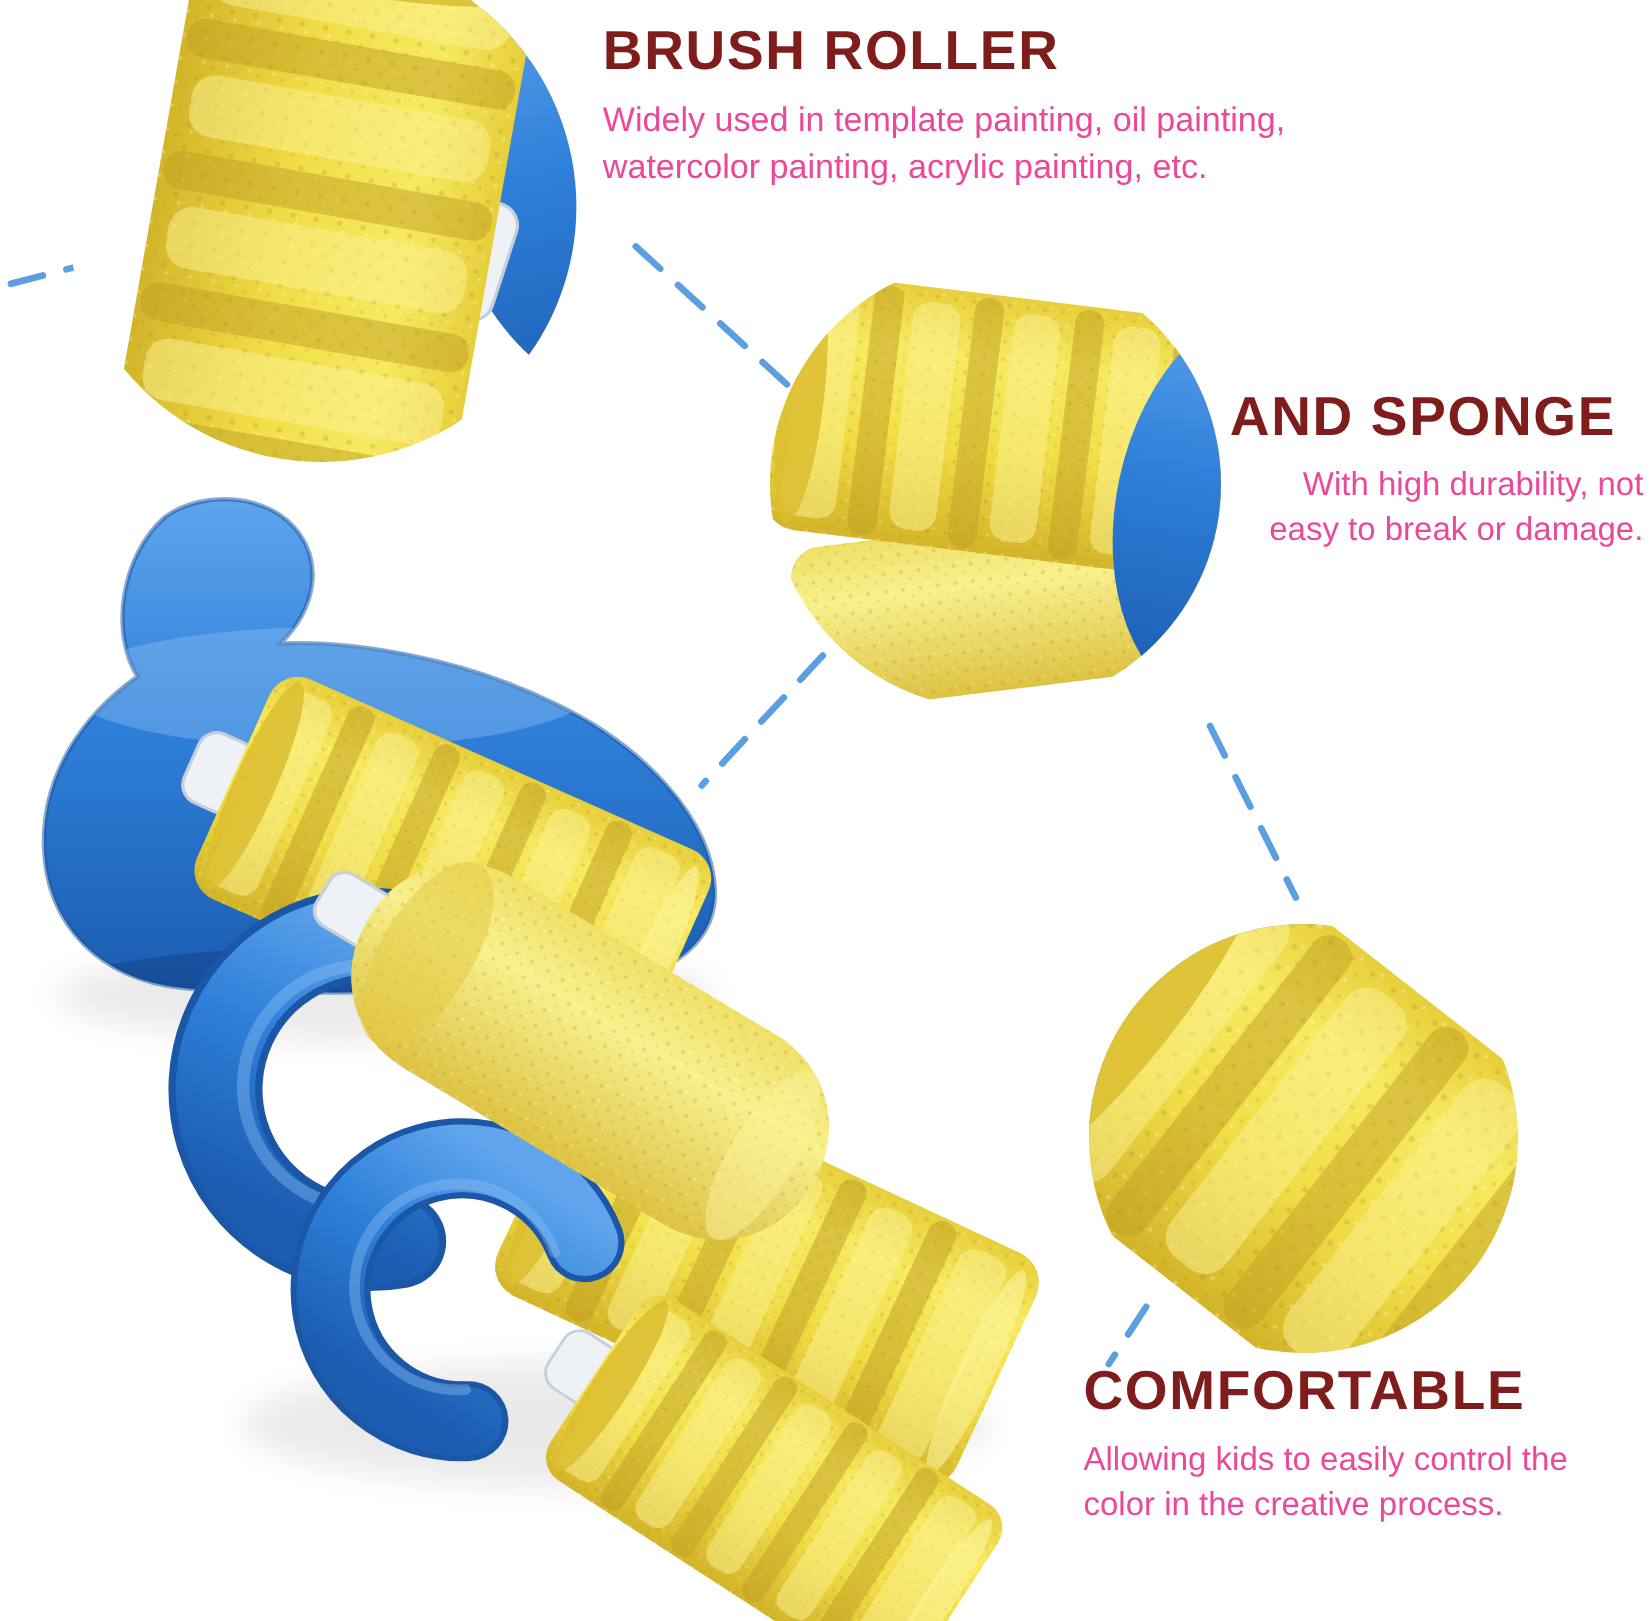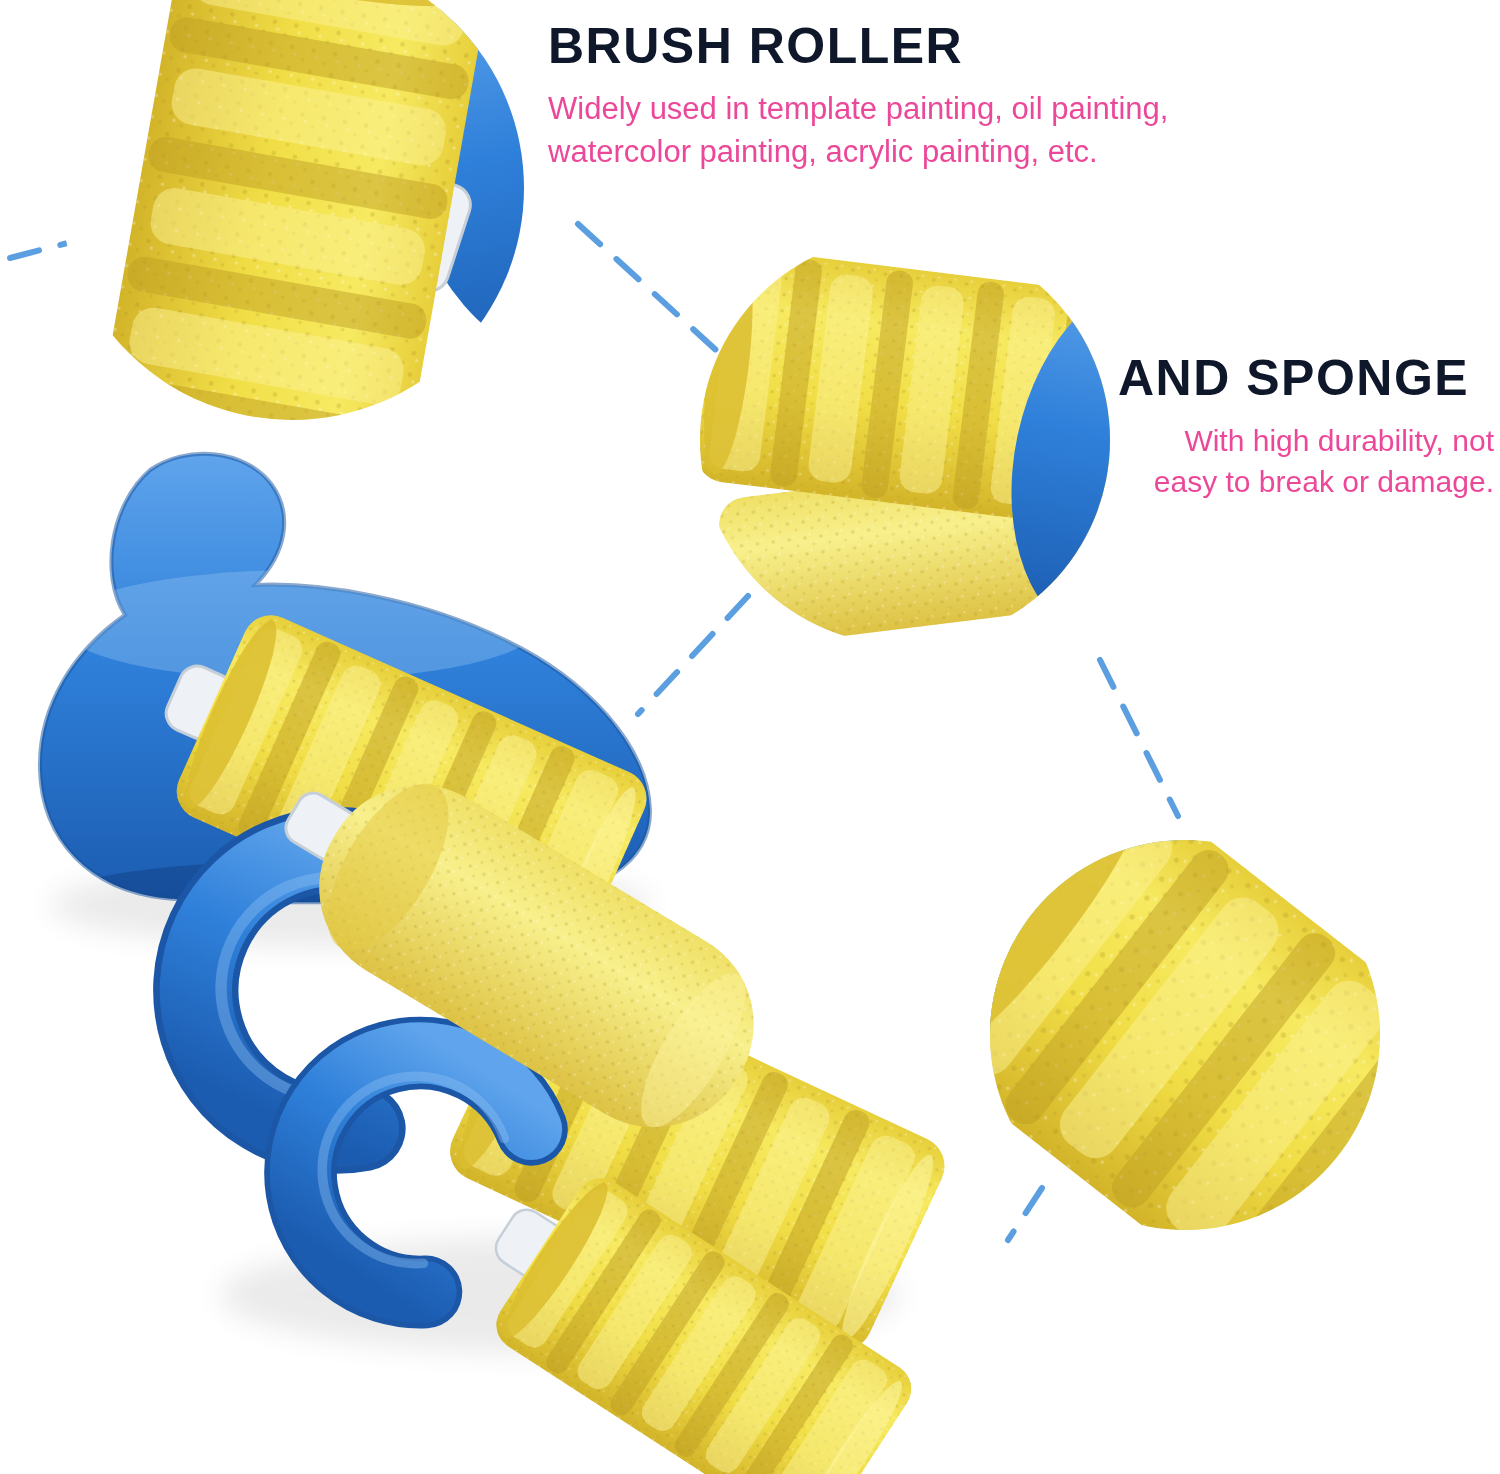--- a/index.html
+++ b/index.html
@@ -12,7 +12,7 @@
   .art { position:absolute; left:0; top:0; }
   .callout { position:absolute; }
   .callout-title {
-    font-size:50px; font-weight:700; color:#0f172a;
+    font-size:50px; font-weight:700; color:#7f1d1d;
     letter-spacing:1.5px; line-height:1.12;
   }
   .callout-title span { display:block; }

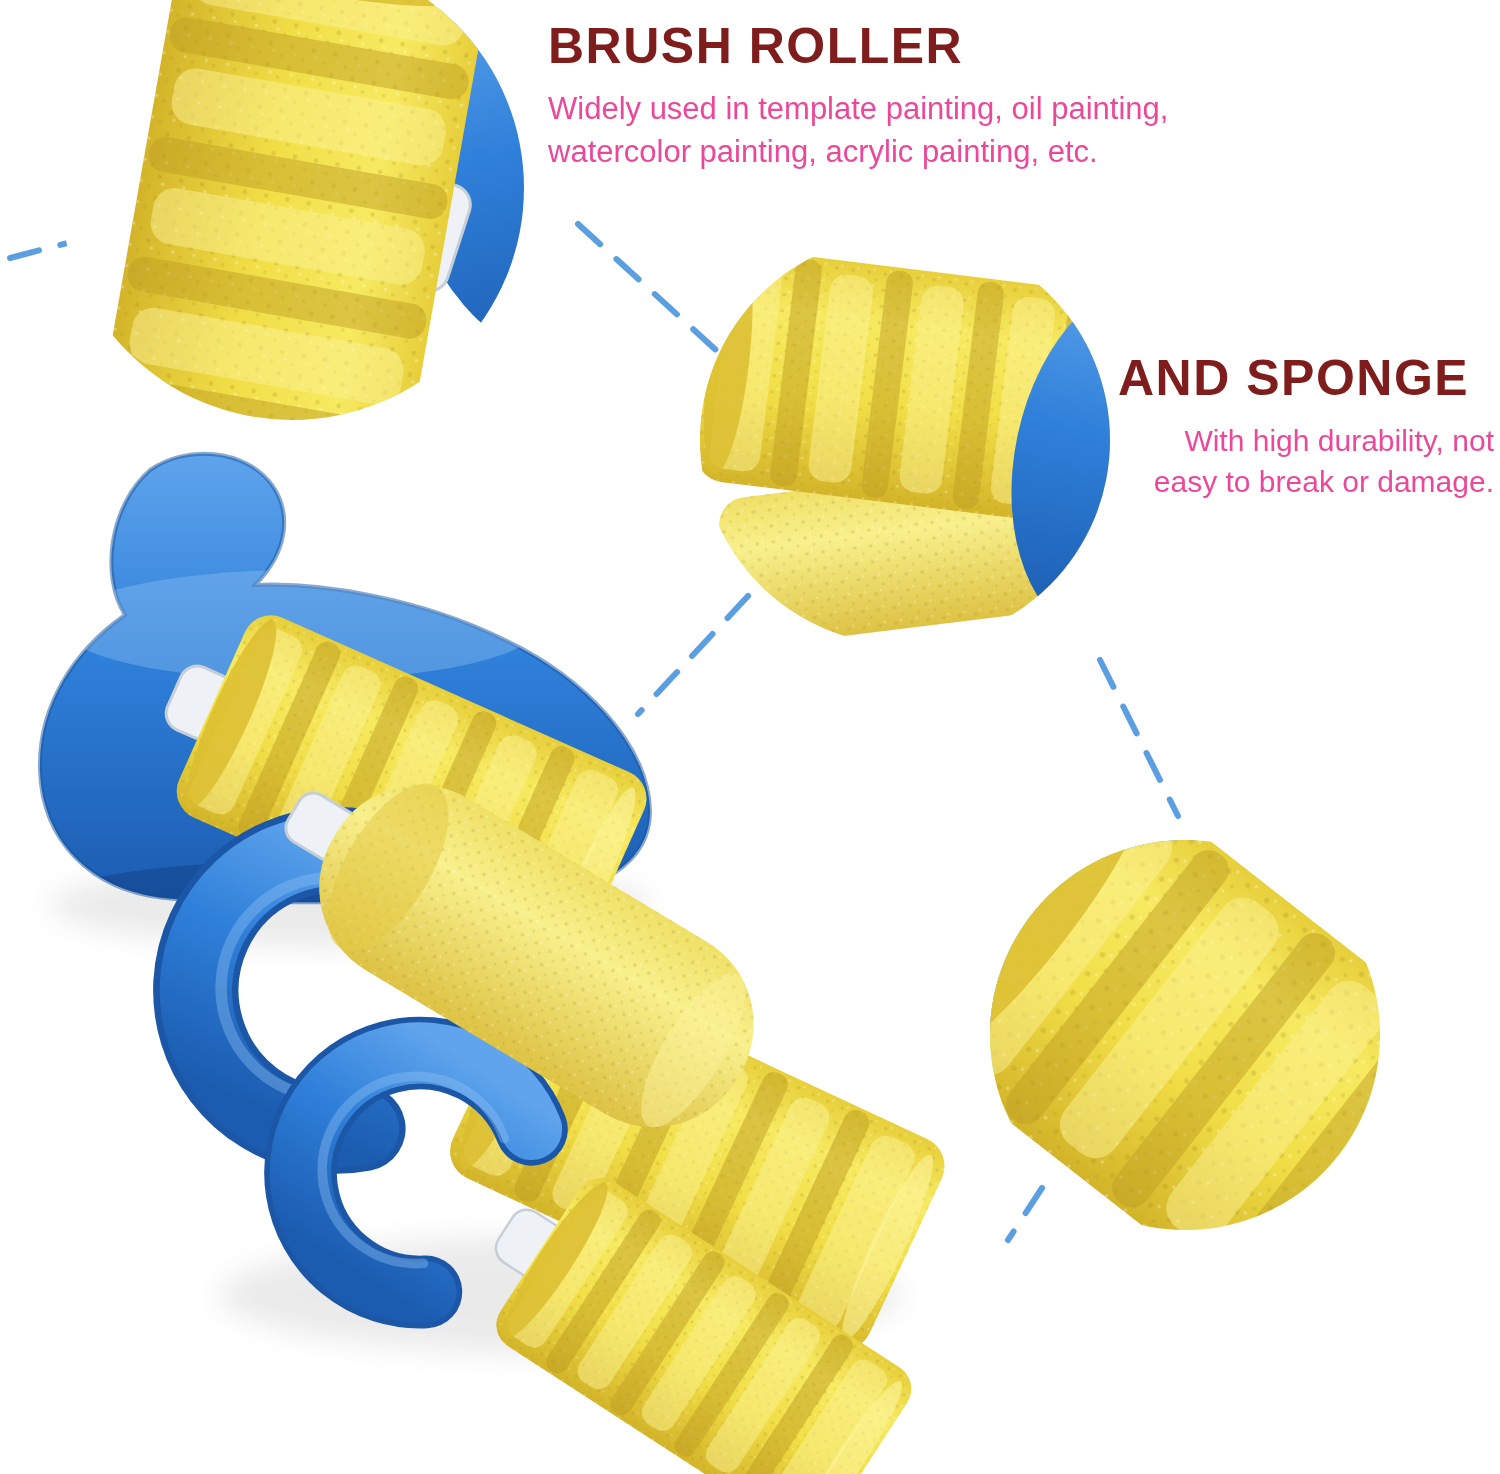--- a/index.html
+++ b/index.html
@@ -192,6 +192,10 @@
     <p class="callout-body">With high durability, not easy to break or damage.</p>
   </div>
 
+  <div class="callout c3">
+    <h2 class="callout-title">COMFORTABLE</h2>
+    <p class="callout-body">Allowing kids to easily control the color in the creative process.</p>
+  </div>
 
 </div>
 

